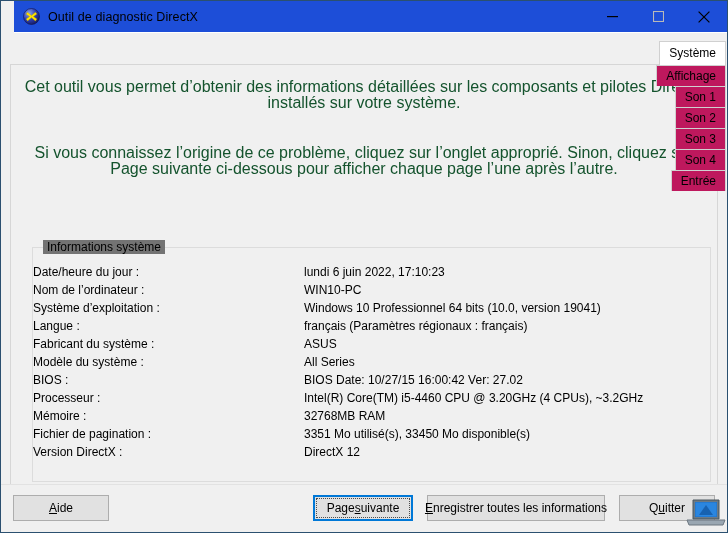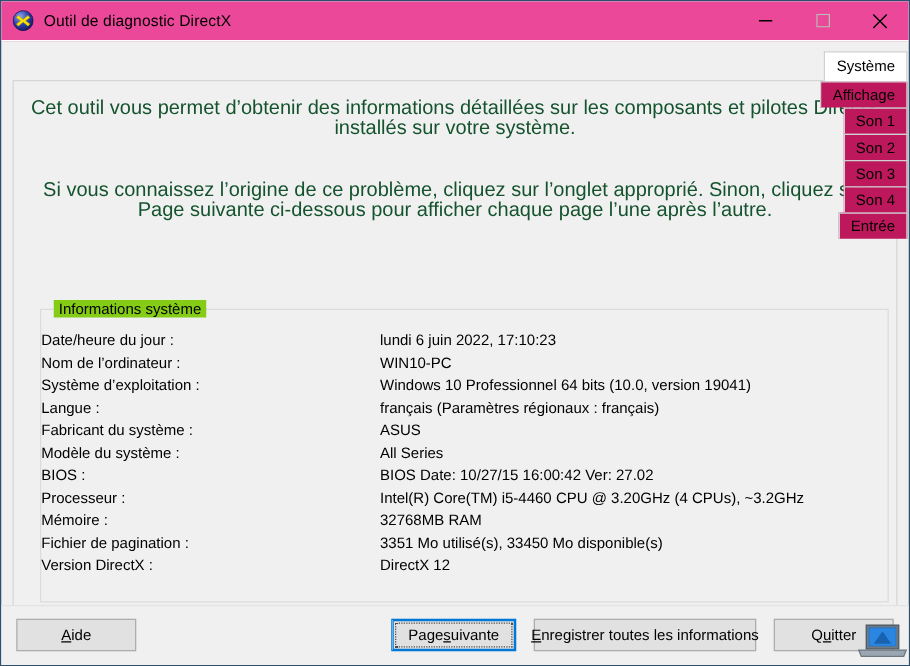--- a/index.html
+++ b/index.html
@@ -25,10 +25,11 @@
   #titlebar {
     position: relative;
     height: 31px;
-    background: #ec4899;
+    background: #1d4ed8;
     display: flex;
     align-items: center;
     border-bottom: 1px solid #ffffff;
+    margin-left: 13px;
   }
   #titlebar-icon {
     width: 17px;

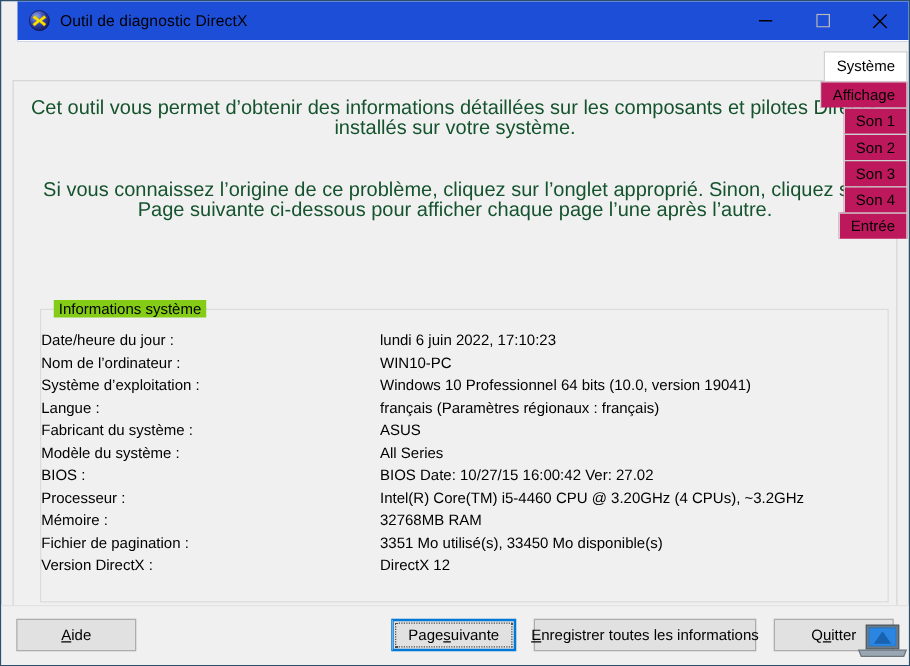--- a/index.html
+++ b/index.html
@@ -123,7 +123,7 @@
     position: absolute;
     left: 10px;
     top: -8px;
-    background: #84cc16;
+    background: #737373;
     padding: 0 4px;
     font-size: 12px;
     color: #000;

